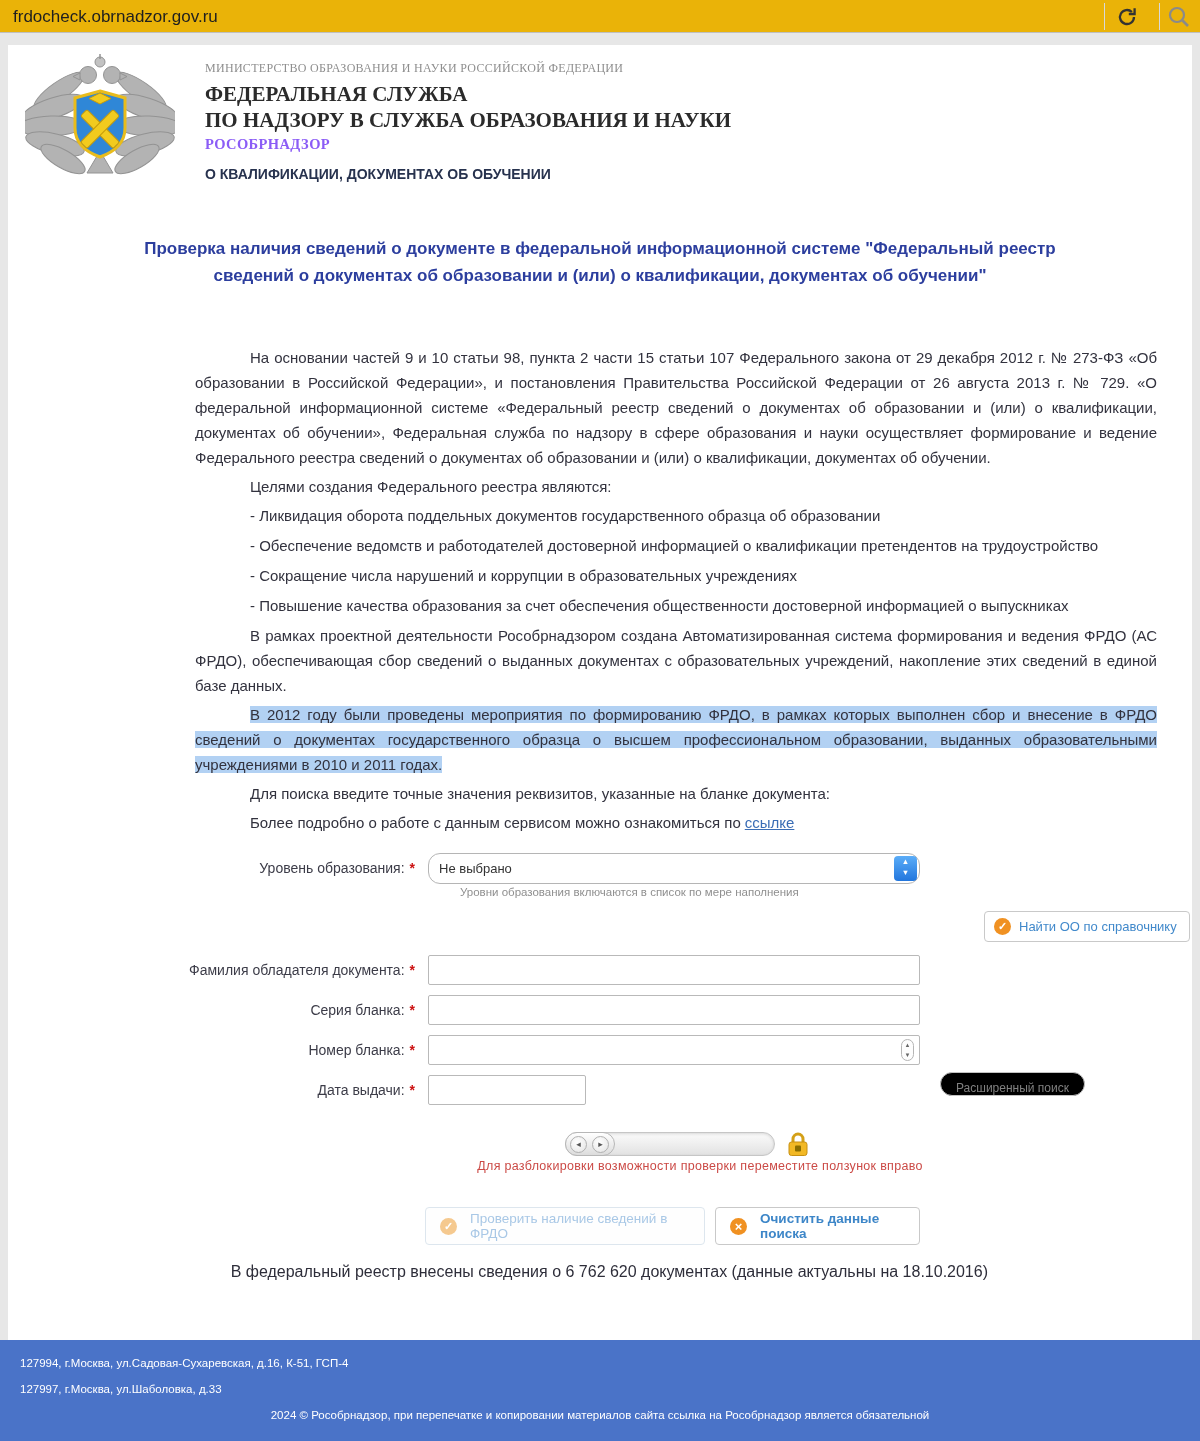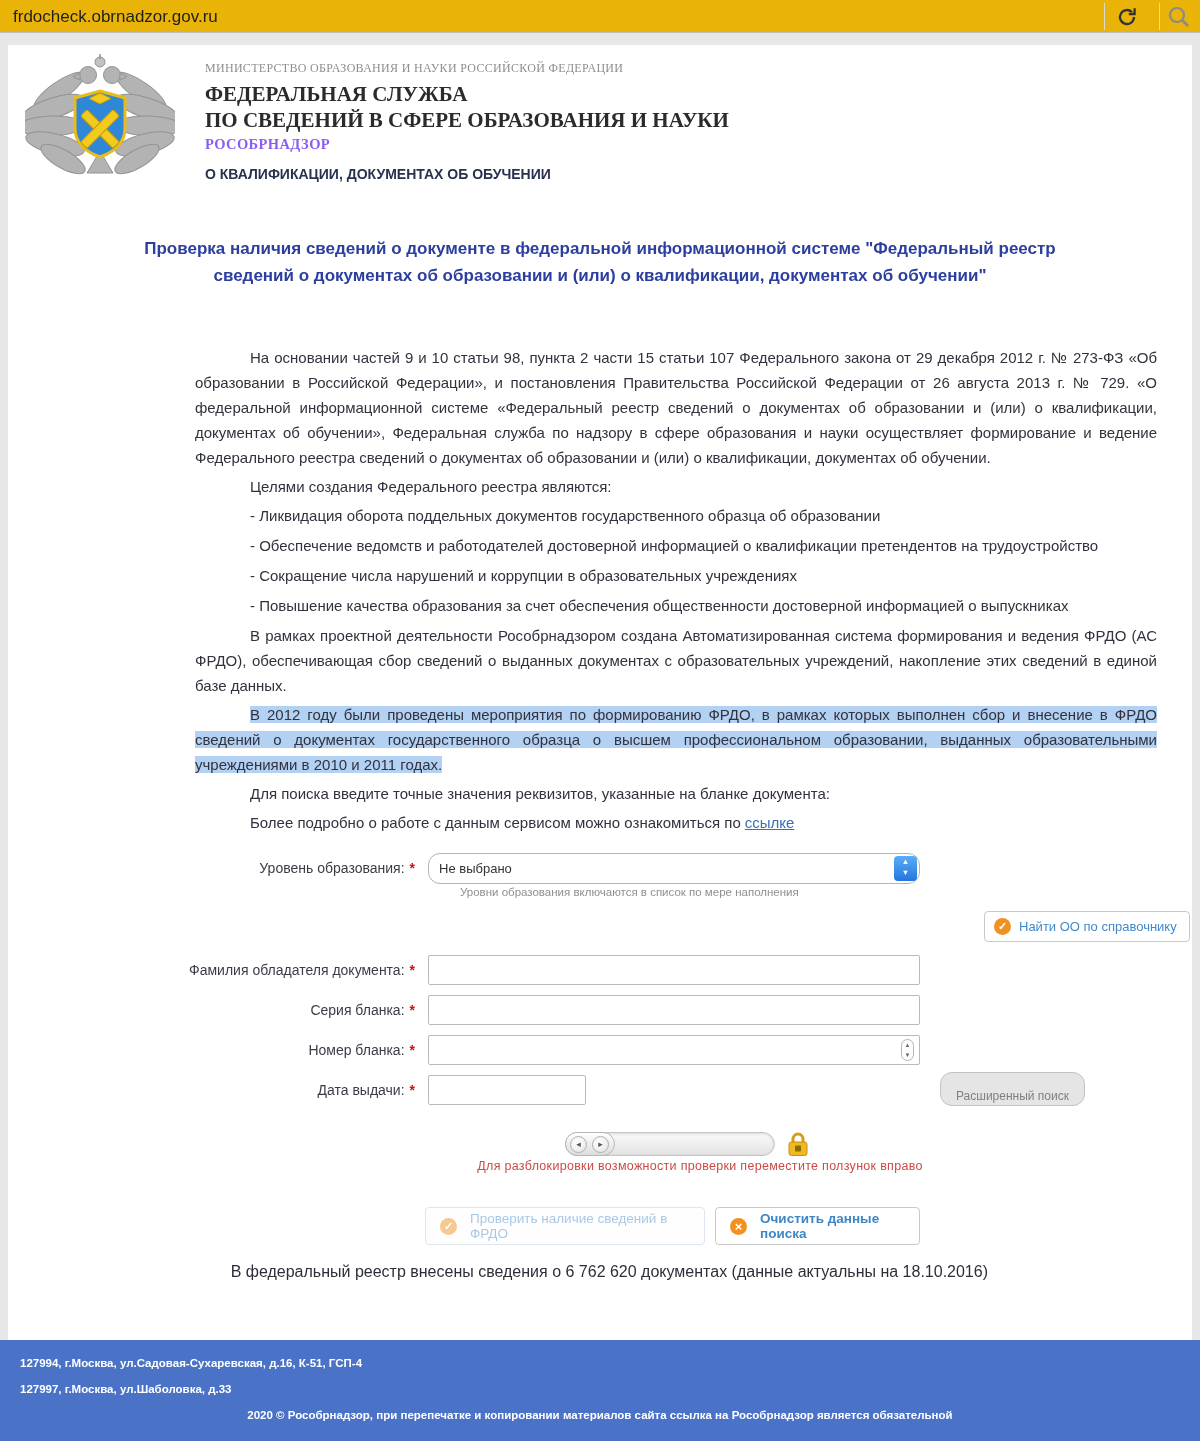--- a/index.html
+++ b/index.html
@@ -119,7 +119,7 @@
   <div class="ministry">МИНИСТЕРСТВО ОБРАЗОВАНИЯ И НАУКИ РОССИЙСКОЙ ФЕДЕРАЦИИ</div>
   <div class="service-name">
     <div>ФЕДЕРАЛЬНАЯ СЛУЖБА</div>
-    <div>ПО СВЕДЕНИЙ В СФЕРЕ ОБРАЗОВАНИЯ И НАУКИ</div>
+    <div>ПО НАДЗОРУ В СЛУЖБА ОБРАЗОВАНИЯ И НАУКИ</div>
   </div>
   <div class="short-name">РОСОБРНАДЗОР</div>
   <div class="registry-name">

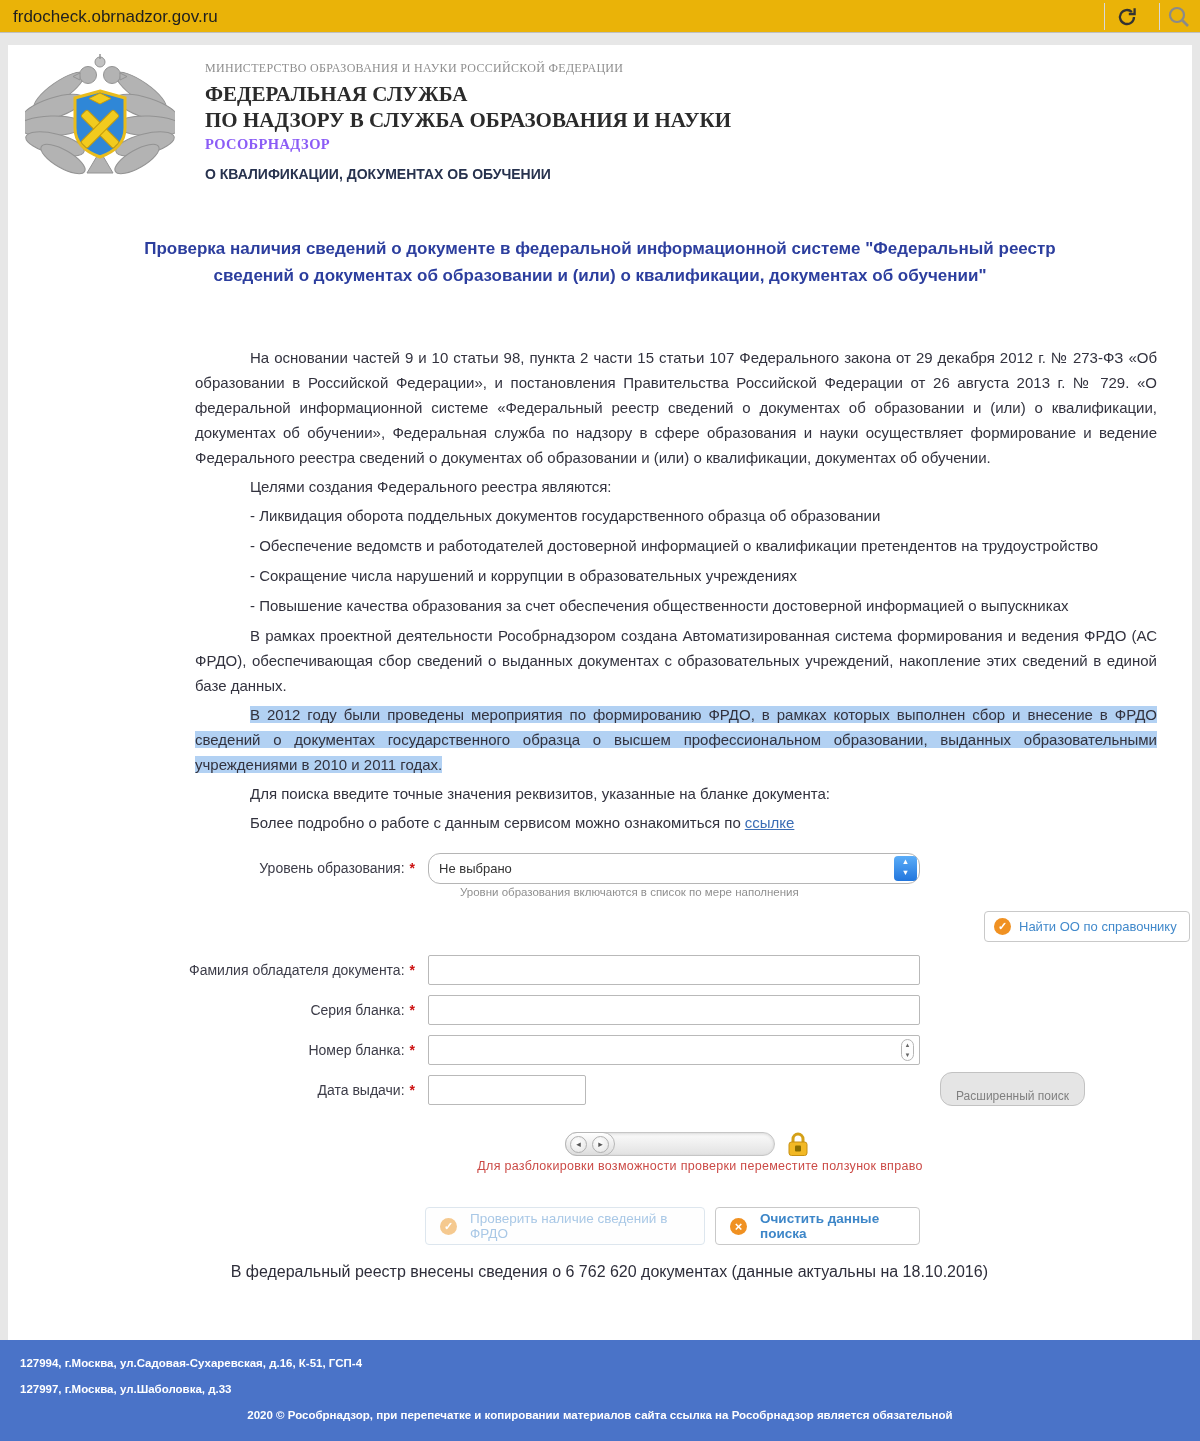--- a/index.html
+++ b/index.html
@@ -45,7 +45,7 @@
   .dir-btn .icon-circle { position:absolute; left:9px; top:6px; }
   .num-spinner { position:absolute; left:893px; top:994px; width:13px; height:22px; border:1px solid #b5b5b5; border-radius:7px; background:#fdfdfd; text-align:center; color:#666; cursor:pointer; }
   .num-spinner span { display:block; font-size:6px; line-height:10px; }
-  .adv-btn { position:absolute; left:932px; top:1027px; height:24px; padding:16px 15px; border:1px solid #c2c2c2; border-radius:12px; background:#e5e5e5; color:#808080; font-size:12px; cursor:pointer; font-family:"Liberation Sans", sans-serif; }
+  .adv-btn { position:absolute; left:932px; top:1027px; height:24px; padding:8px 15px; border:1px solid #c2c2c2; border-radius:12px; background:#000000; color:#808080; font-size:12px; cursor:pointer; font-family:"Liberation Sans", sans-serif; }
   
   .slider-track { position:absolute; left:557px; top:1087px; width:210px; height:24px; border:1px solid #c6c6c6; border-radius:13px; background:linear-gradient(180deg,#fbfbfb,#e2e2e2); box-shadow:inset 0 1px 3px rgba(0,0,0,.14); }
   .slider-handle { position:absolute; left:-1px; top:-1px; width:50px; height:24px; border:1px solid #b7b7b7; border-radius:13px; background:linear-gradient(180deg,#ffffff,#dcdcdc); cursor:grab; }

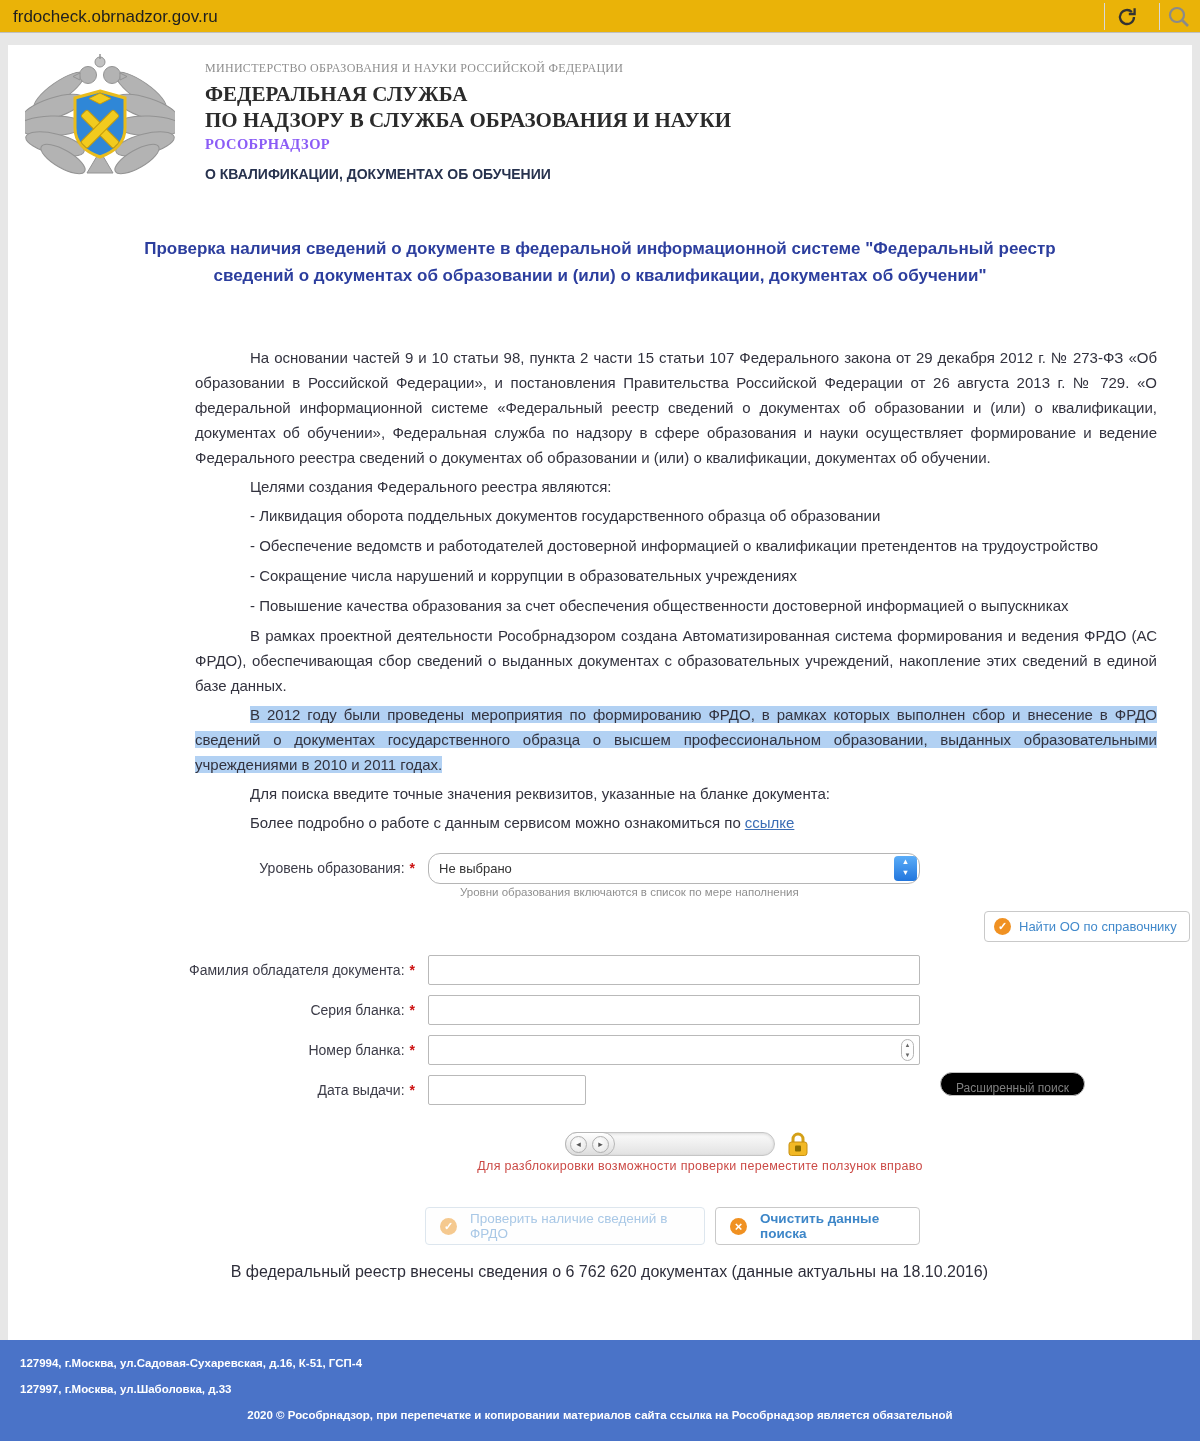--- a/index.html
+++ b/index.html
@@ -60,7 +60,7 @@
   .btn-clear .icon-circle { position:absolute; left:14px; top:10px; font-size:13px; }
   .stats { position:absolute; left:130px; top:1218px; width:850px; text-align:right; font-size:16px; color:#2e2e3a; }
   
-  .footer { position:absolute; left:0; top:1340px; width:1200px; height:101px; background:#4a73c8; color:#fff; font-size:11.5px; font-weight:bold; }
+  .footer { position:absolute; left:0; top:1340px; width:1200px; height:101px; background:#4a73c8; color:#fff; font-size:11.5px; font-weight:normal; }
   .footer .addr1 { position:absolute; left:20px; top:17px; }
   .footer .addr2 { position:absolute; left:20px; top:43px; }
   .footer .copy  { position:absolute; left:0; top:69px; width:1200px; text-align:center; }

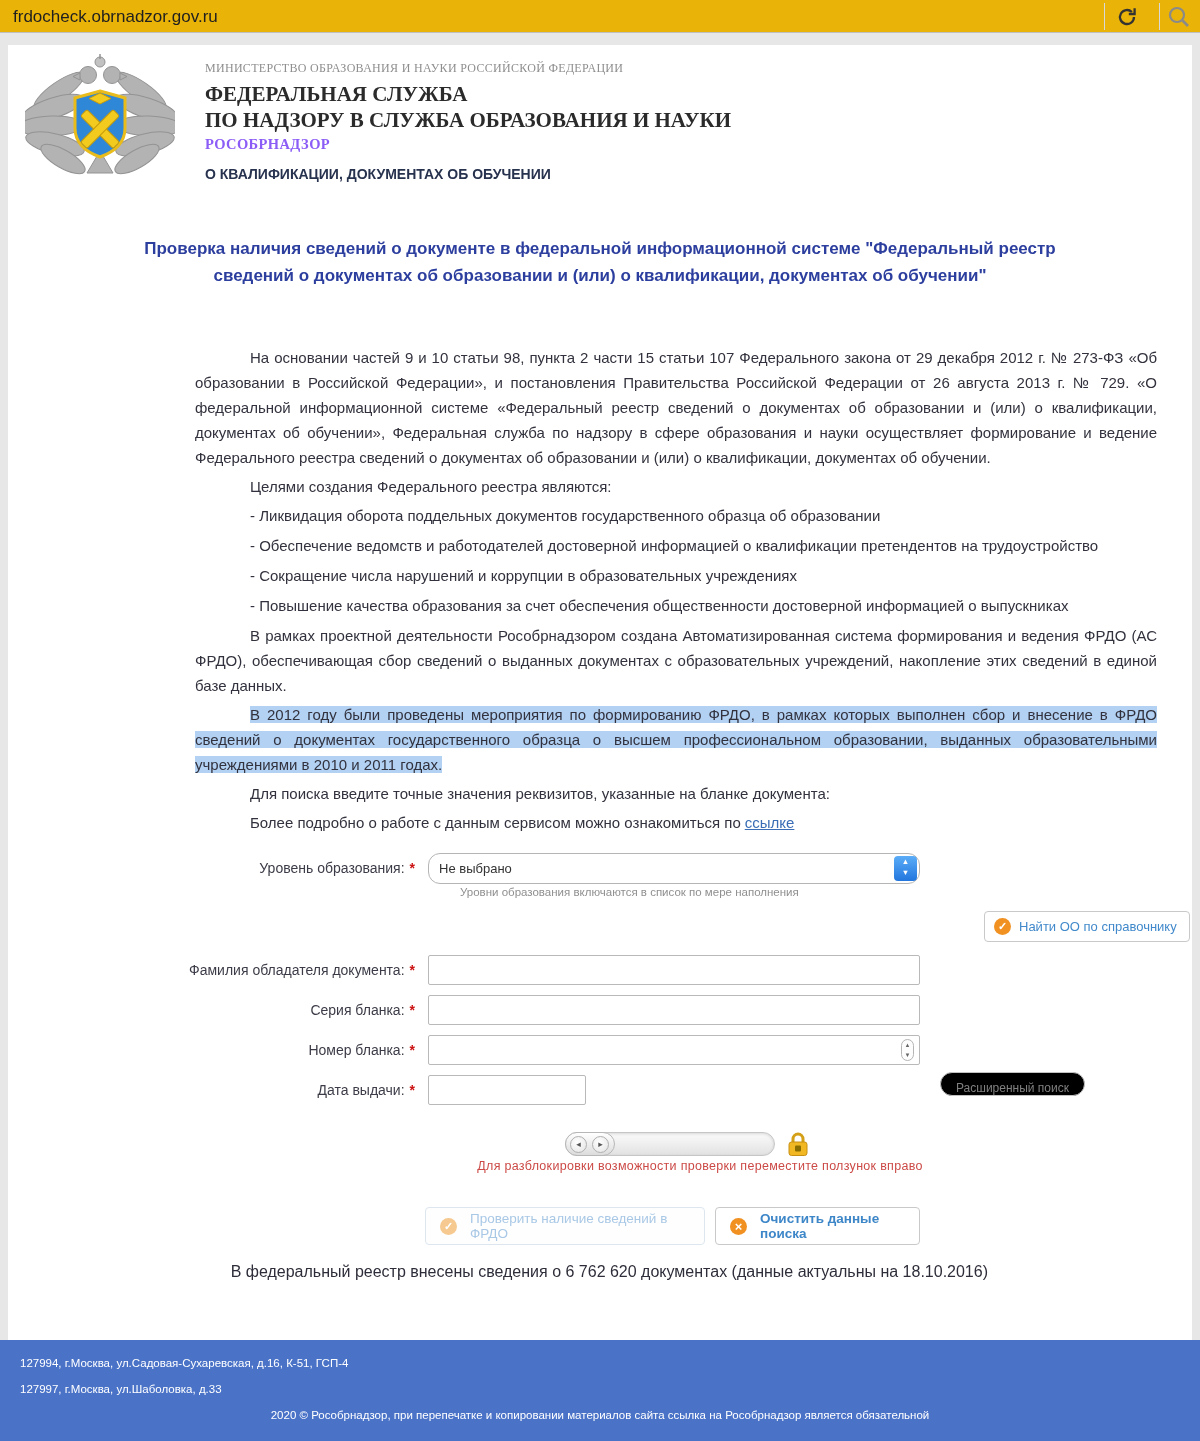--- a/index.html
+++ b/index.html
@@ -213,7 +213,7 @@
 <div class="footer">
   <div class="addr1">127994, г.Москва, ул.Садовая-Сухаревская, д.16, К-51, ГСП-4</div>
   <div class="addr2">127997, г.Москва, ул.Шаболовка, д.33</div>
-  <div class="copy">2020 © Рособрнадзор, при перепечатке и копировании материалов сайта ссылка на Рособрнадзор является обязательной</div>
+  <div class="copy">2024 © Рособрнадзор, при перепечатке и копировании материалов сайта ссылка на Рособрнадзор является обязательной</div>
 </div>
 
 </body></html>

